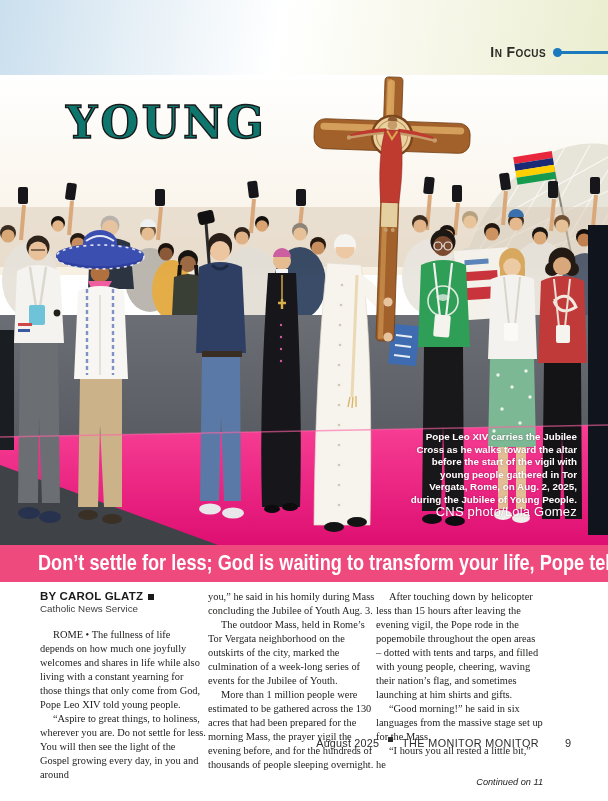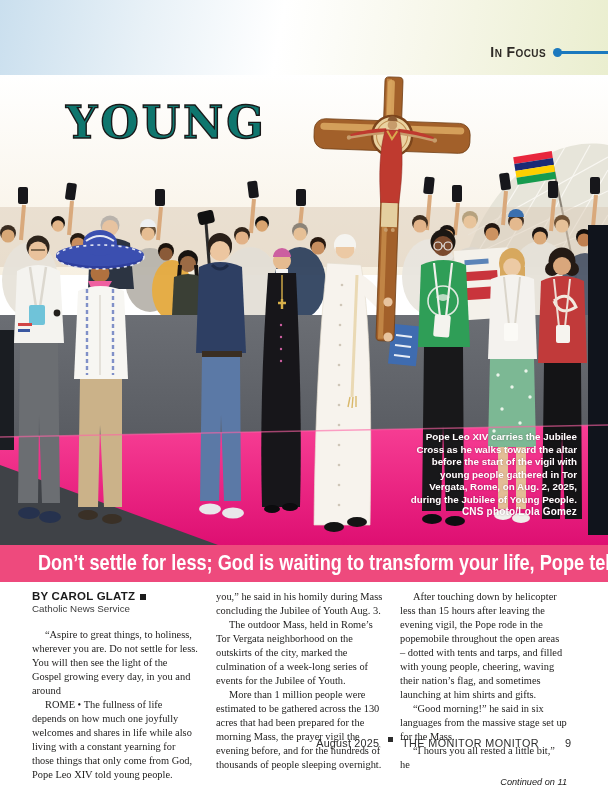--- a/index.html
+++ b/index.html
@@ -28,7 +28,7 @@
   .photo-caption{position:absolute;top:356px;right:31px;width:176px;text-align:right;
     color:#ffffff;font-weight:bold;font-size:9.8px;line-height:12.5px;
     text-shadow:0 0 2px rgba(60,0,30,.35);}
-  .photo-credit{font-size:10px;font-weight:bold;letter-spacing:.2px;margin-left:24px;}
+  .photo-credit{font-size:13px;font-weight:normal;letter-spacing:.2px;margin-left:24px;}
 
   
   .banner{position:absolute;top:545px;left:0;width:608px;height:37px;background:#ee4a7d;

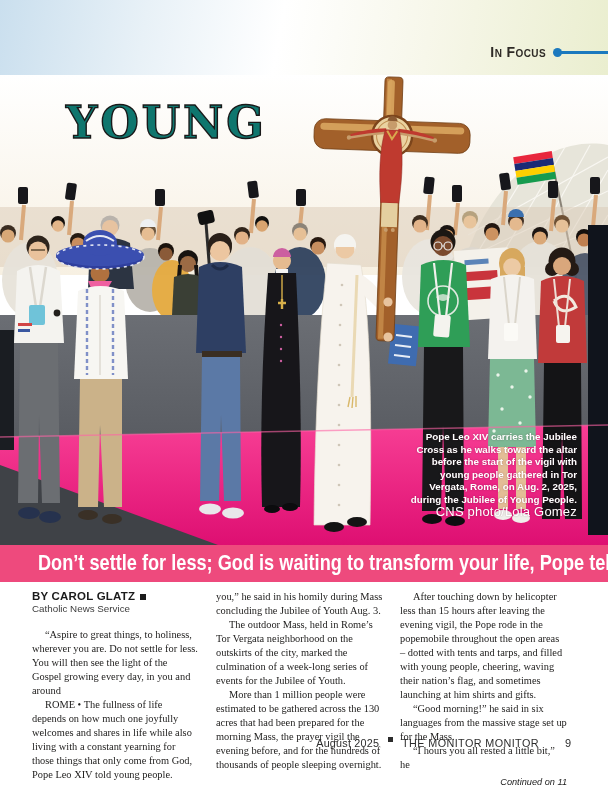--- a/index.html
+++ b/index.html
@@ -37,7 +37,7 @@
     transform:scaleX(.845);transform-origin:left center;margin-left:38px;letter-spacing:0px;}
 
   
-  .article{position:absolute;top:590px;left:32px;width:536px;display:flex;gap:17px;}
+  .article{position:absolute;top:590px;left:40px;width:536px;display:flex;gap:1px;}
   .col{width:167px;}
   .byline{font-size:11.5px;font-weight:bold;color:#1b1b1b;letter-spacing:.2px;}
   .byline-square{display:inline-block;width:6px;height:6px;background:#1b1b1b;margin-left:5px;}

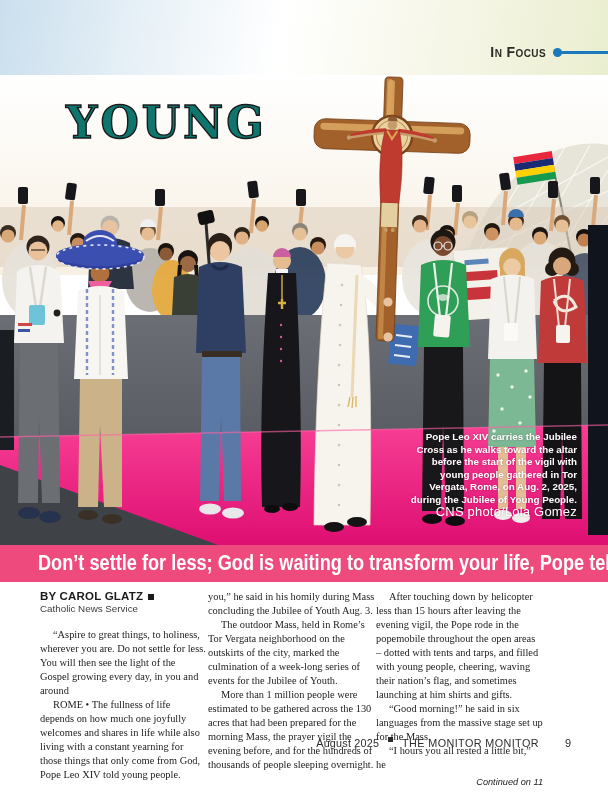--- a/index.html
+++ b/index.html
@@ -437,8 +437,8 @@
       <div class="byline"><span>BY CAROL GLATZ</span><span class="byline-square"></span></div>
       <div class="org">Catholic News Service</div>
       <div class="body-text">
+        <p class="indent">ROME • The fullness of life depends on how much one joyfully welcomes and shares in life while also living with a constant yearning for those things that only come from God, Pope Leo XIV told young people.</p>
         <p class="indent">“Aspire to great things, to holiness, wherever you are. Do not settle for less. You will then see the light of the Gospel growing every day, in you and around</p>
-        <p class="indent">ROME • The fullness of life depends on how much one joyfully welcomes and shares in life while also living with a constant yearning for those things that only come from God, Pope Leo XIV told young people.</p>
       </div>
     </div>
     <div class="col">

